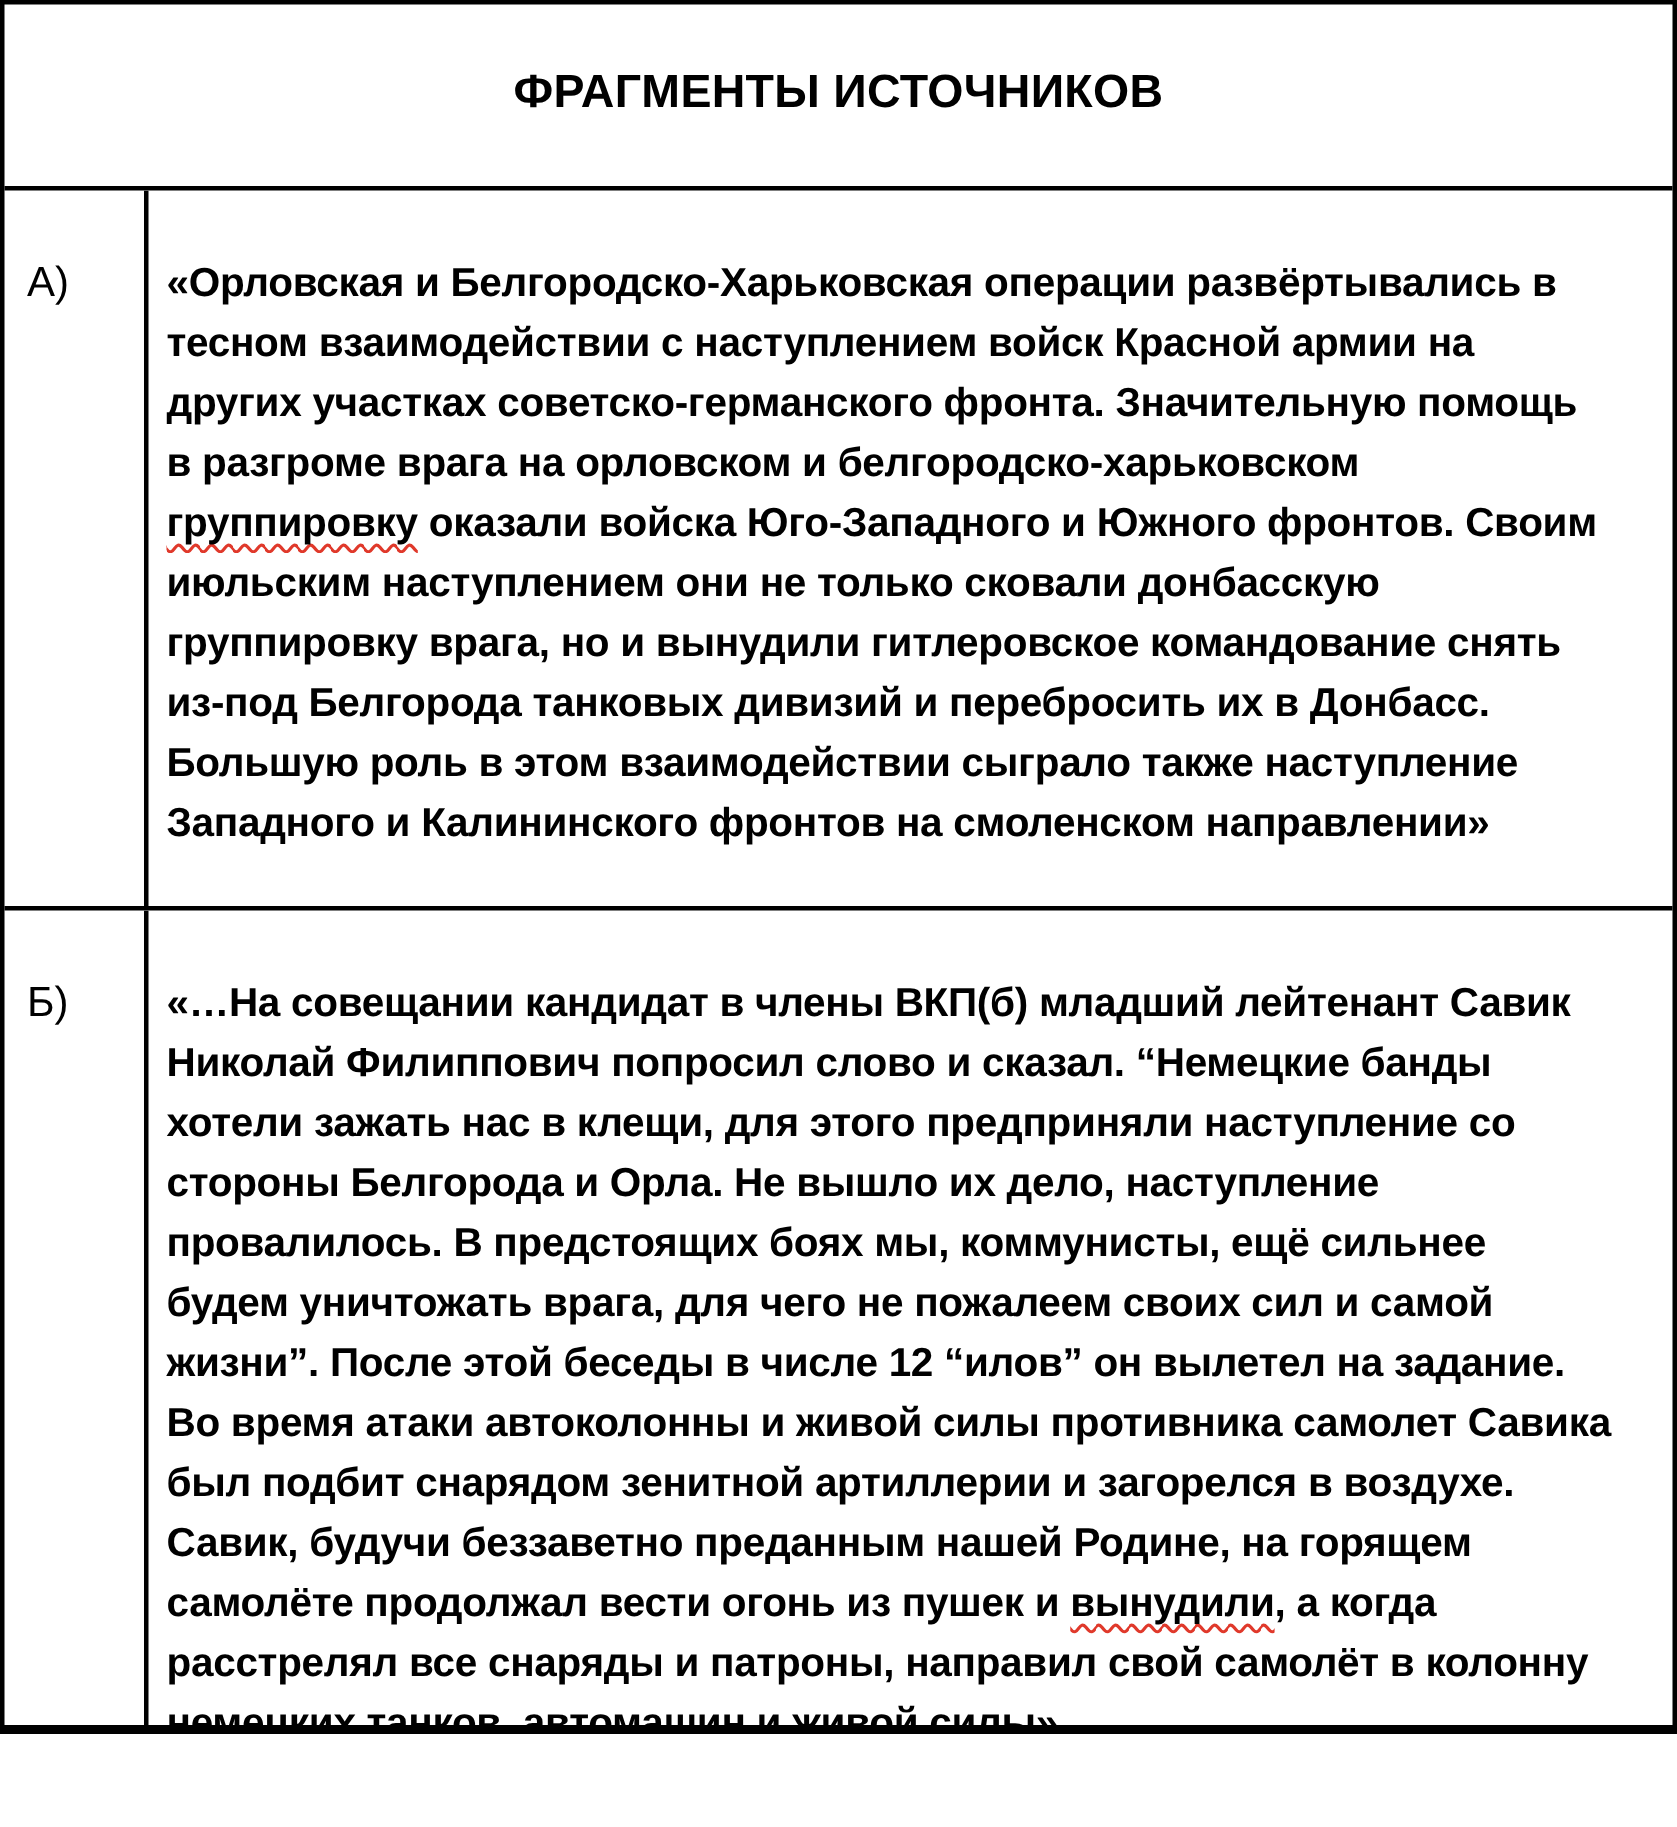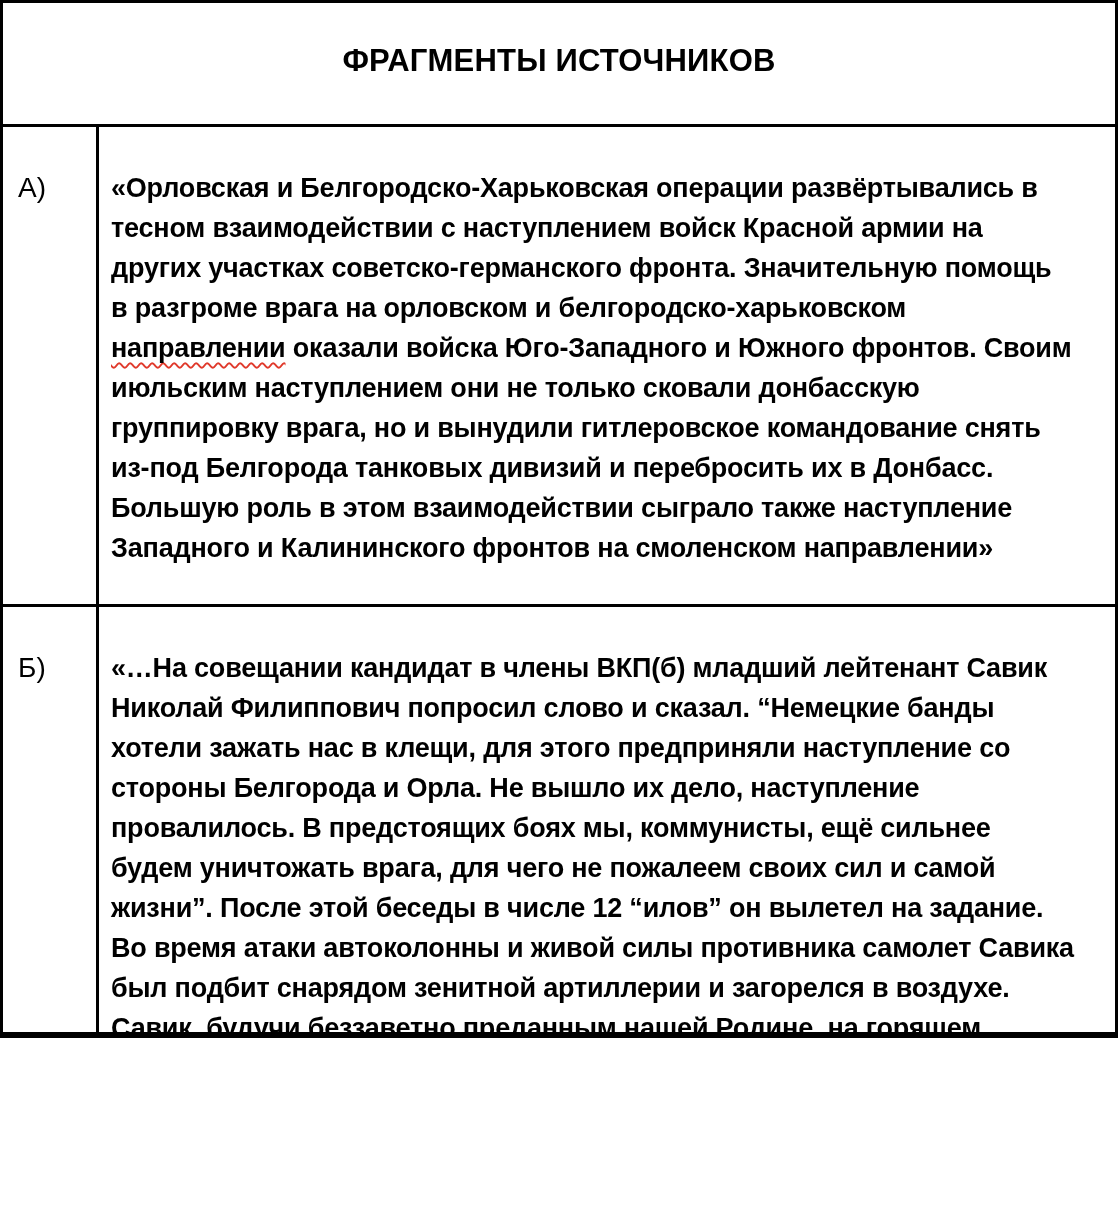--- a/index.html
+++ b/index.html
@@ -18,7 +18,7 @@
   .doc-table {
     position: relative;
     width: 1118px;
-    height: 1038px;
+    height: 1156px;
     background: var(--bg-color);
     border: 3px solid var(--border-color);
     border-bottom-width: 6px;

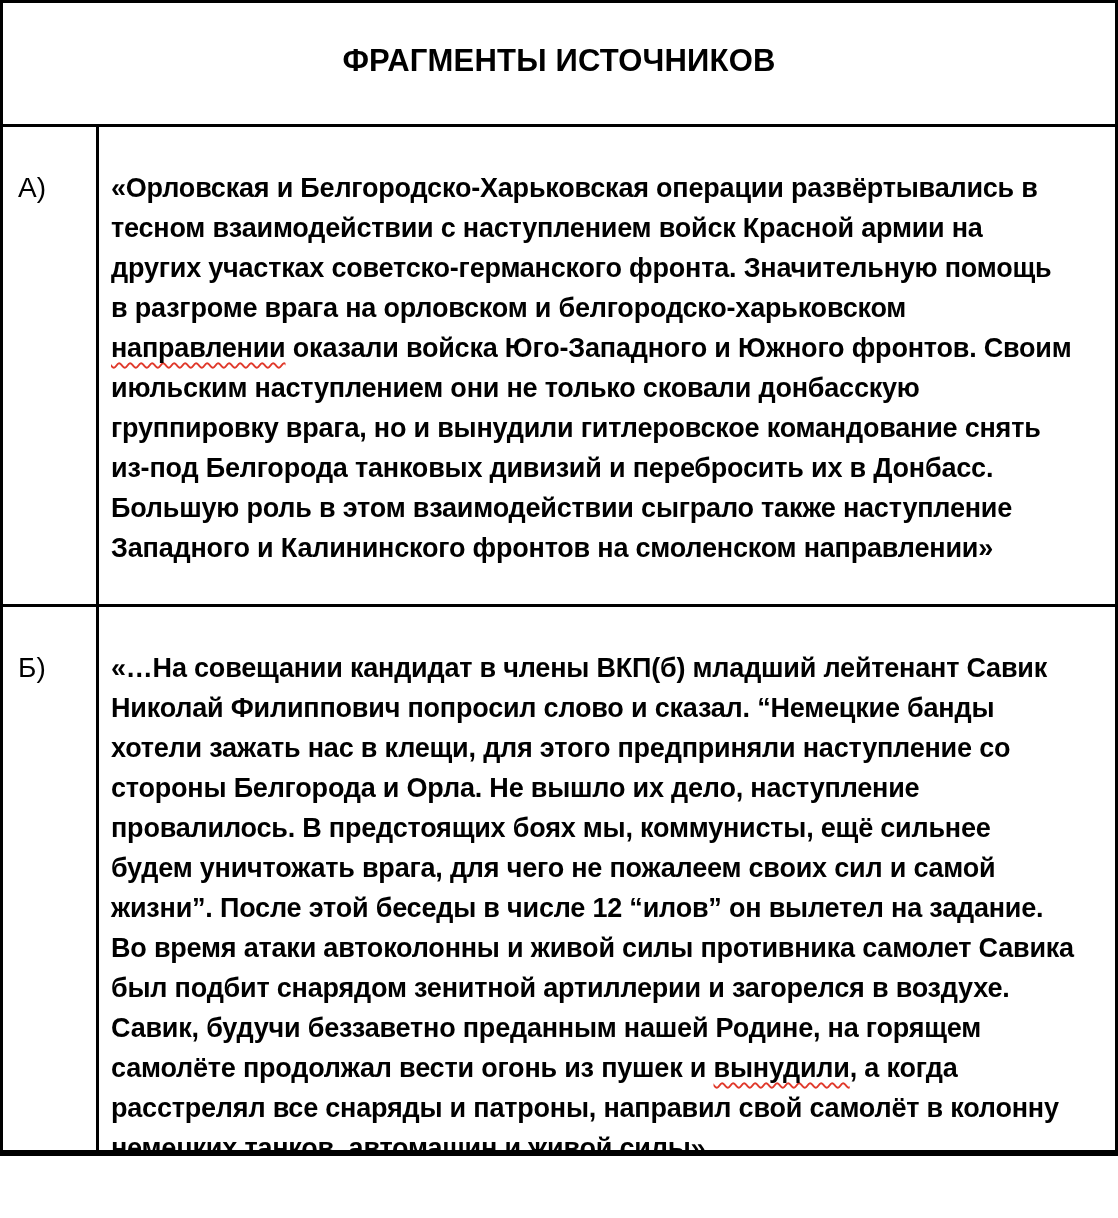--- a/index.html
+++ b/index.html
@@ -88,7 +88,7 @@
 тесном взаимодействии с наступлением войск Красной армии на
 других участках советско-германского фронта. Значительную помощь
 в разгроме врага на орловском и белгородско-харьковском
-<span class="misspell">направлении</span> оказали войска Юго-Западного и Южного фронтов. Своим
+<span class="misspell">группировку</span> оказали войска Юго-Западного и Южного фронтов. Своим
 июльским наступлением они не только сковали донбасскую
 группировку врага, но и вынудили гитлеровское командование снять
 из-под Белгорода танковых дивизий и перебросить их в Донбасс.

